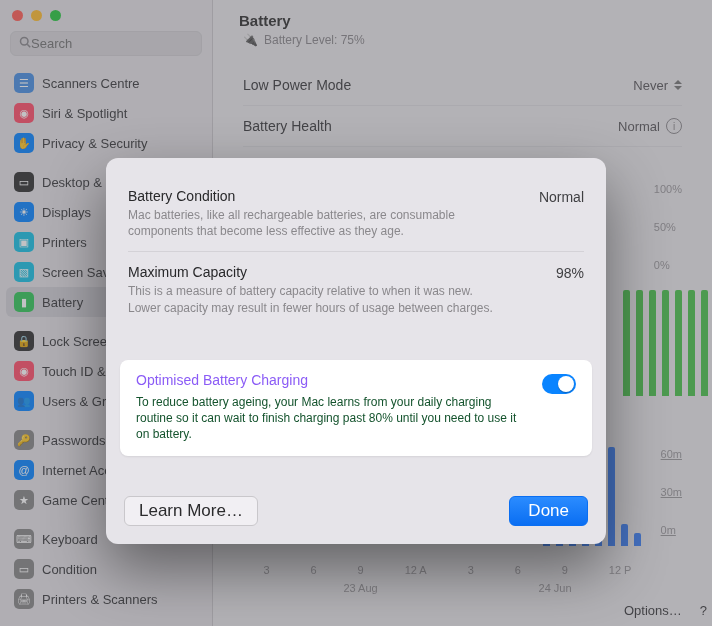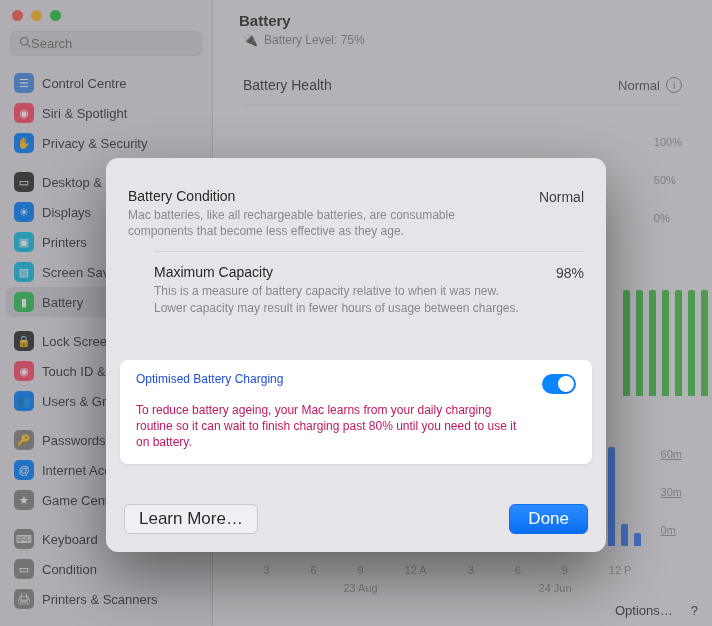--- a/index.html
+++ b/index.html
@@ -150,7 +150,7 @@
     <div class="side-group">
       <div class="side-item">
           <span class="icon" style="background:#4a90e2">☰</span>
-          <span>Control Centre</span>
+          <span>Scanners Centre</span>
         </div>
       <div class="side-item">
           <span class="icon" style="background:#ff4f6a">◉</span>

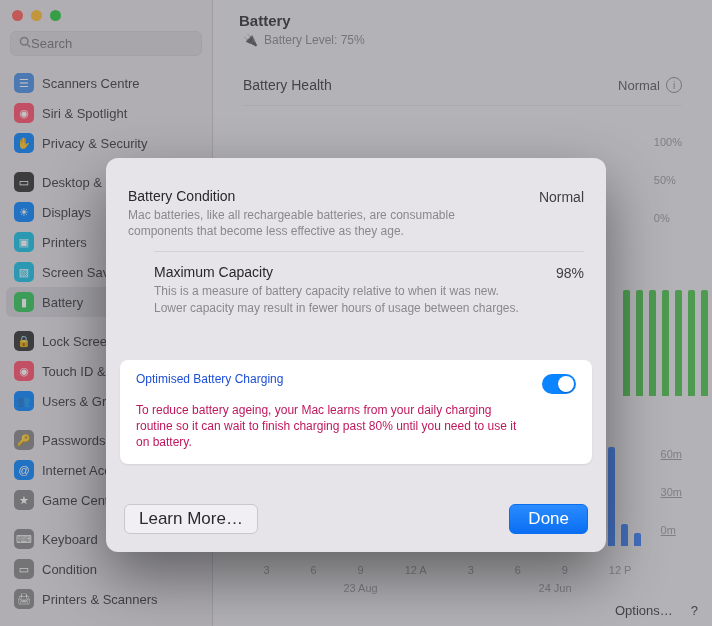--- a/index.html
+++ b/index.html
@@ -241,6 +241,16 @@
     </div>
 
     <div class="setting-row">
+      <span>Low Power Mode</span>
+      <span class="val">
+        <span>Never</span>
+        <span class="updn">
+            <span class="chev chev-up"></span>
+            <span class="chev chev-dn"></span>
+          </span>
+      </span>
+    </div>
+    <div class="setting-row">
       <span>Battery Health</span>
       <span class="val">
         <span>Normal</span>

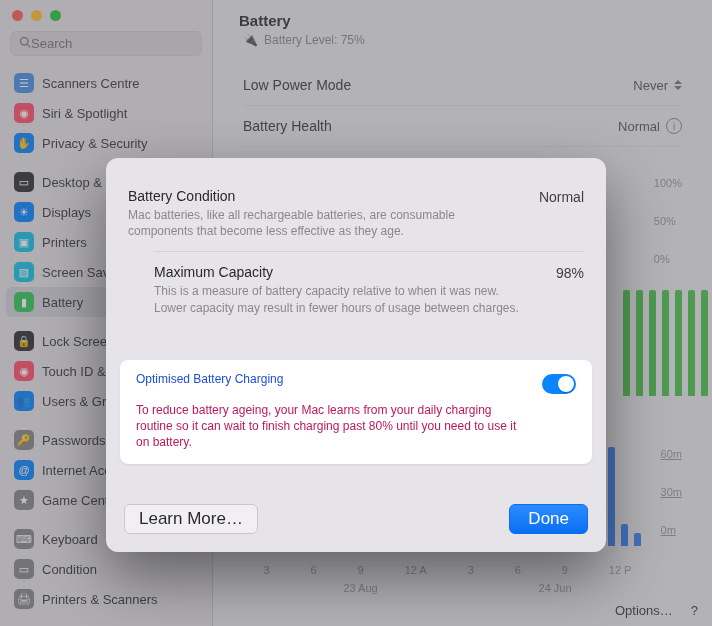--- a/index.html
+++ b/index.html
@@ -259,7 +259,7 @@
     </div>
 
     <div class="chart-zone">
-      <div class="ylabels top" style="top:30px">
+      <div class="ylabels top" style="top:36px">
         <span>100%</span>
         <span>50%</span>
         <span>0%</span>

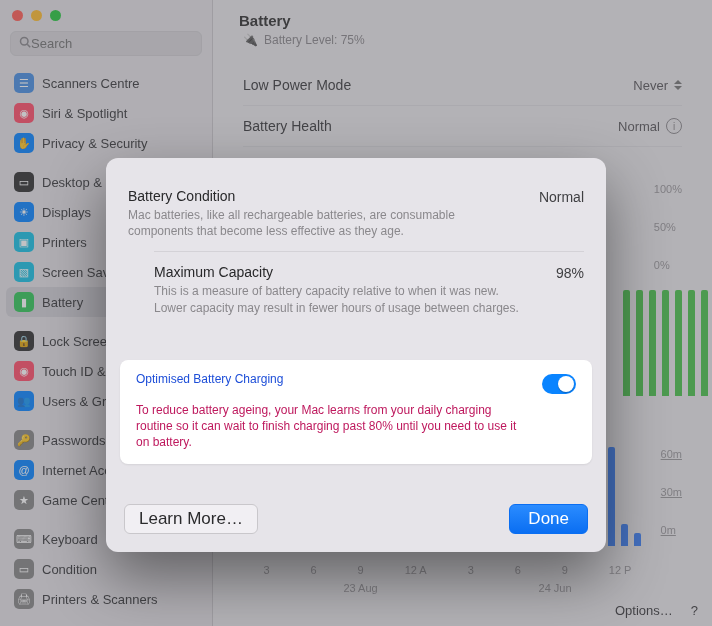--- a/index.html
+++ b/index.html
@@ -89,7 +89,7 @@
   }
   .modal-body { padding: 18px 22px 6px; display:flex; flex-direction:column; }
   .modal-row { display:flex; justify-content:space-between; gap:20px; padding:12px 0; }
-  .modal-row + .modal-row { border-top:1px solid #d4d2d7;margin-left:26px; }
+  .modal-row + .modal-row { border-top:1px solid #d4d2d7; }
   .mrow-left { flex:1; }
   .mrow-left .label { font-size:14px; color:#28282a; margin-bottom:3px; }
   .mrow-left .desc { font-size:12px; color:#8a888c; line-height:1.35; max-width:380px;}

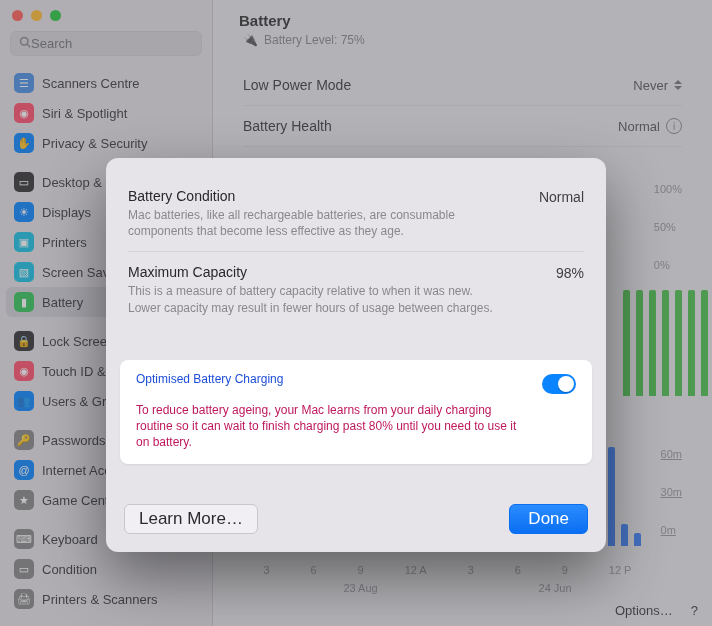--- a/index.html
+++ b/index.html
@@ -100,7 +100,7 @@
     box-shadow: 0 1px 2px rgba(0,0,0,0.08);
     display:flex; justify-content:space-between; gap:16px;
   }
-  .card .label { font-size:12px; font-weight:500; color:#1d4ed8; margin-bottom:16px;}
+  .card .label { font-size:14px; font-weight:500; color:#8b5cf6; margin-bottom:6px;}
   .card .desc { font-size:12px; color:#be185d; line-height:1.35; }
   .switch {
     width:34px; height:20px; border-radius:20px; background:#0a84ff;

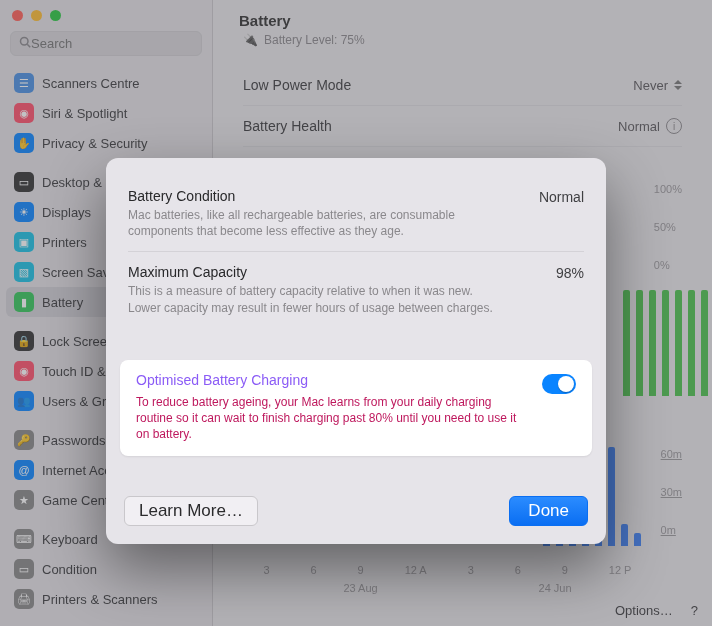--- a/index.html
+++ b/index.html
@@ -101,7 +101,7 @@
     display:flex; justify-content:space-between; gap:16px;
   }
   .card .label { font-size:14px; font-weight:500; color:#8b5cf6; margin-bottom:6px;}
-  .card .desc { font-size:12px; color:#be185d; line-height:1.35; }
+  .card .desc { font-size:12px; color:#14532d; line-height:1.35; }
   .switch {
     width:34px; height:20px; border-radius:20px; background:#0a84ff;
     position:relative; flex-shrink:0; margin-top:2px;

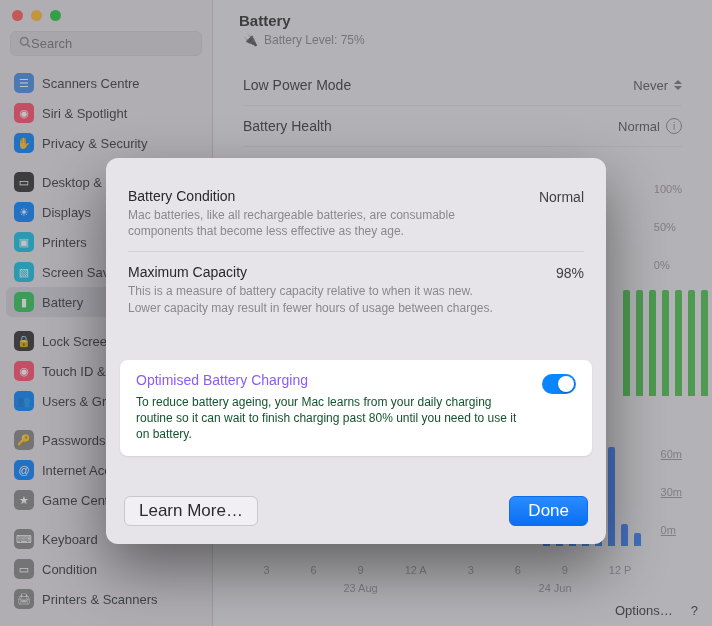--- a/index.html
+++ b/index.html
@@ -76,7 +76,7 @@
   .bars.green .bar{background:#4cc24e}
   .xaxis { position:absolute; bottom:50px; left:0; right:30px; display:flex; justify-content:space-around; color:#9a989c; font-size:11px;}
   .dates { position:absolute; bottom:32px; left:20px; right:30px; display:flex; justify-content:space-around; color:#9a989c; font-size:11px;}
-  .footer { position:absolute; bottom:8px; right:14px; display:flex; gap:18px; align-items:center; color:#3c3c3f; font-size:13px;}
+  .footer { position:absolute; bottom:8px; right:5px; display:flex; gap:18px; align-items:center; color:#3c3c3f; font-size:13px;}
 
   
   .modal {

